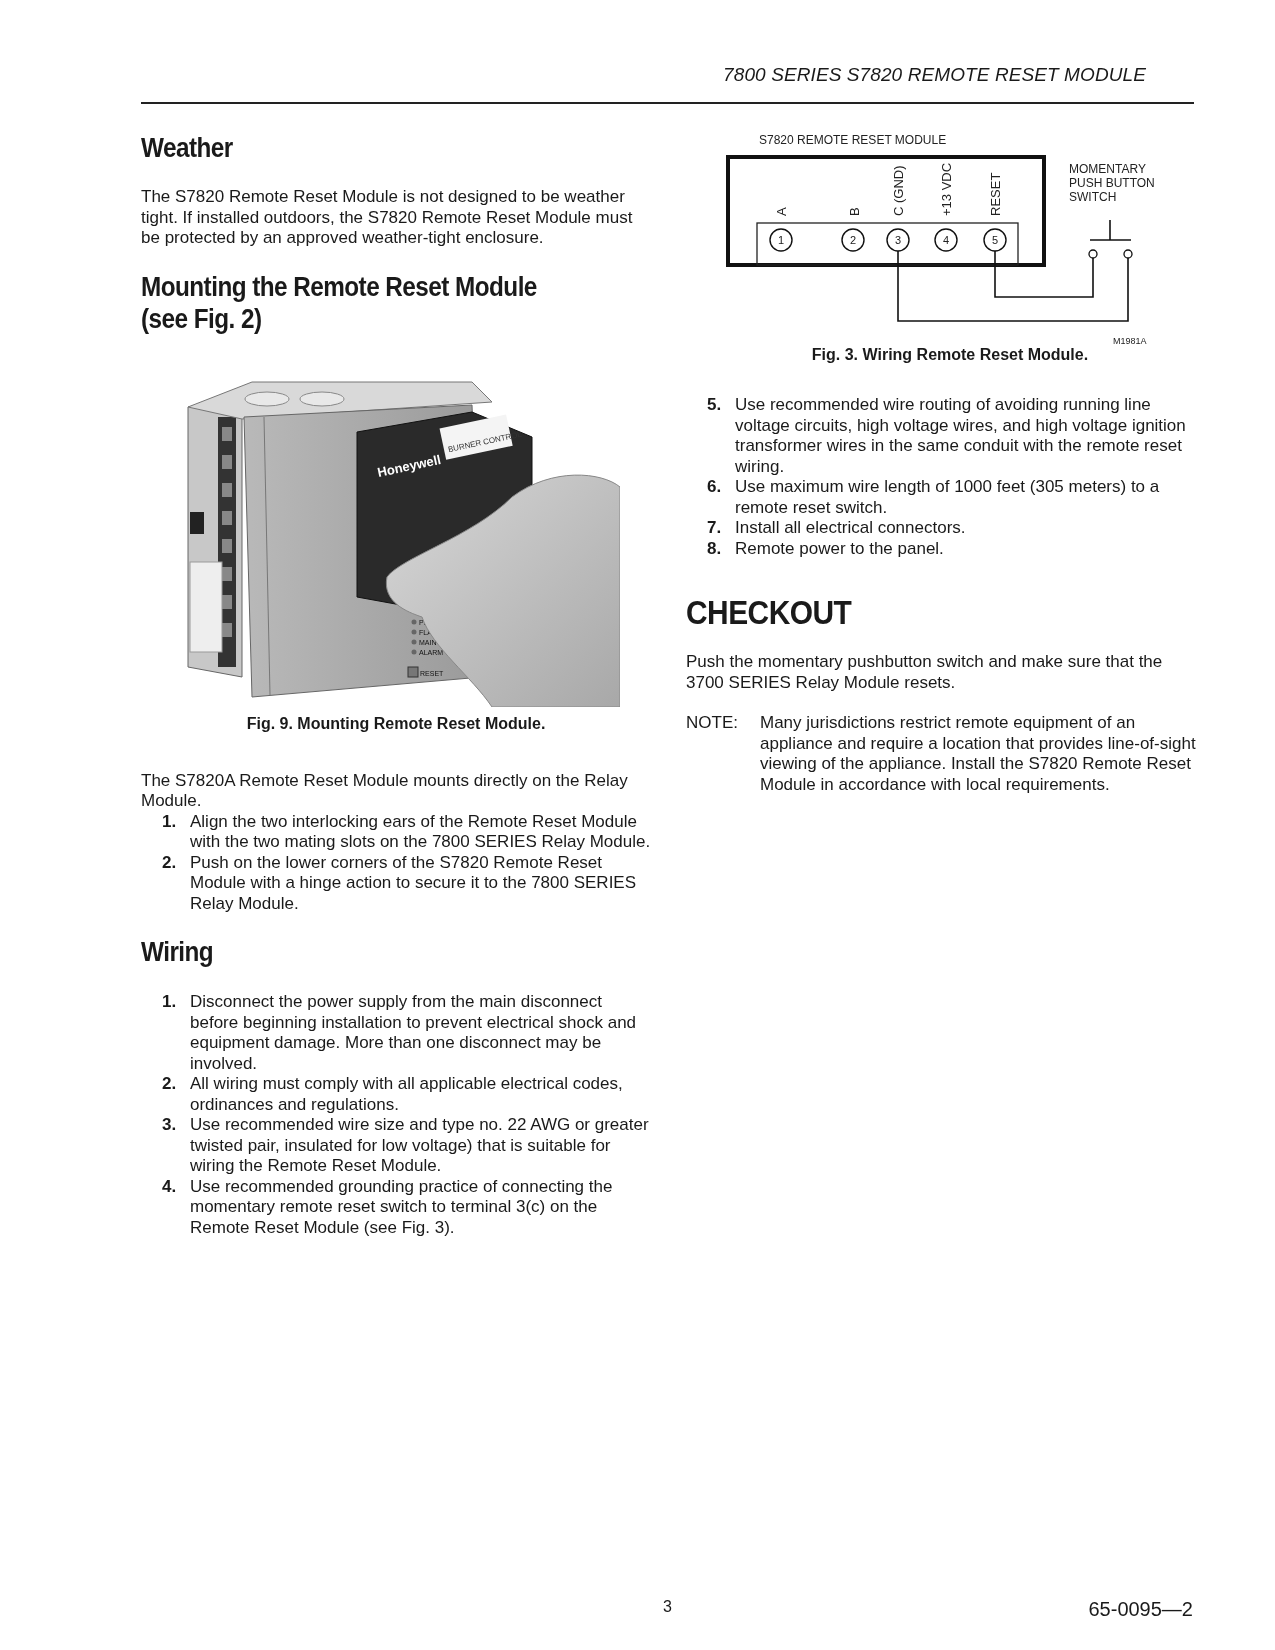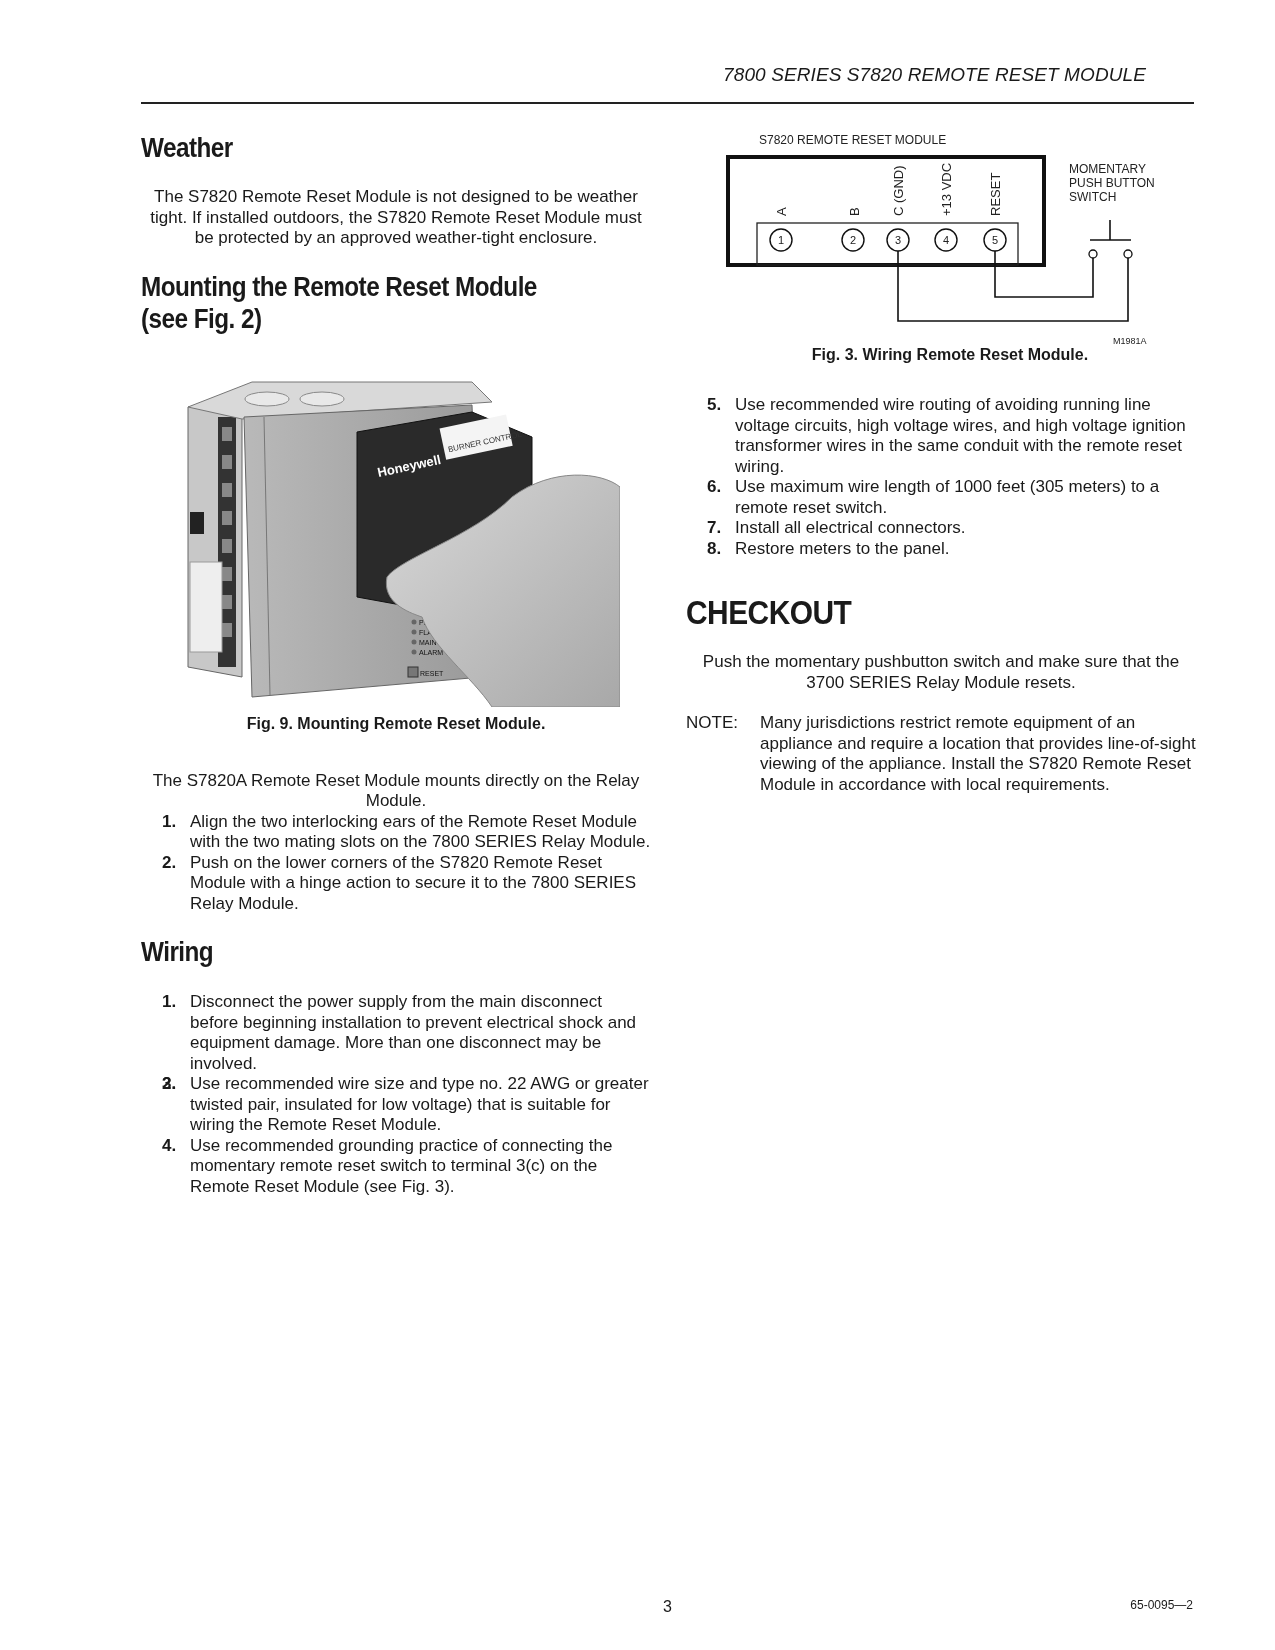--- a/index.html
+++ b/index.html
@@ -25,7 +25,7 @@
     font-family: "Liberation Sans", sans-serif; font-weight: bold;
     font-size: 34px; margin: 0; letter-spacing: -0.6px; transform: scaleX(0.88); transform-origin: left;
   }
-  p.body { font-size: 17px; line-height: 20.5px; margin: 0; text-align: center; }
+  p.body { font-size: 17px; line-height: 20.5px; margin: 0; }
   ol.steps { list-style: none; margin: 0; padding: 0; }
   ol.steps li { position: relative; padding-left: 49px; font-size: 17px; line-height: 20.5px; }
   ol.steps li .num { position: absolute; left: 21px; font-weight: bold; }

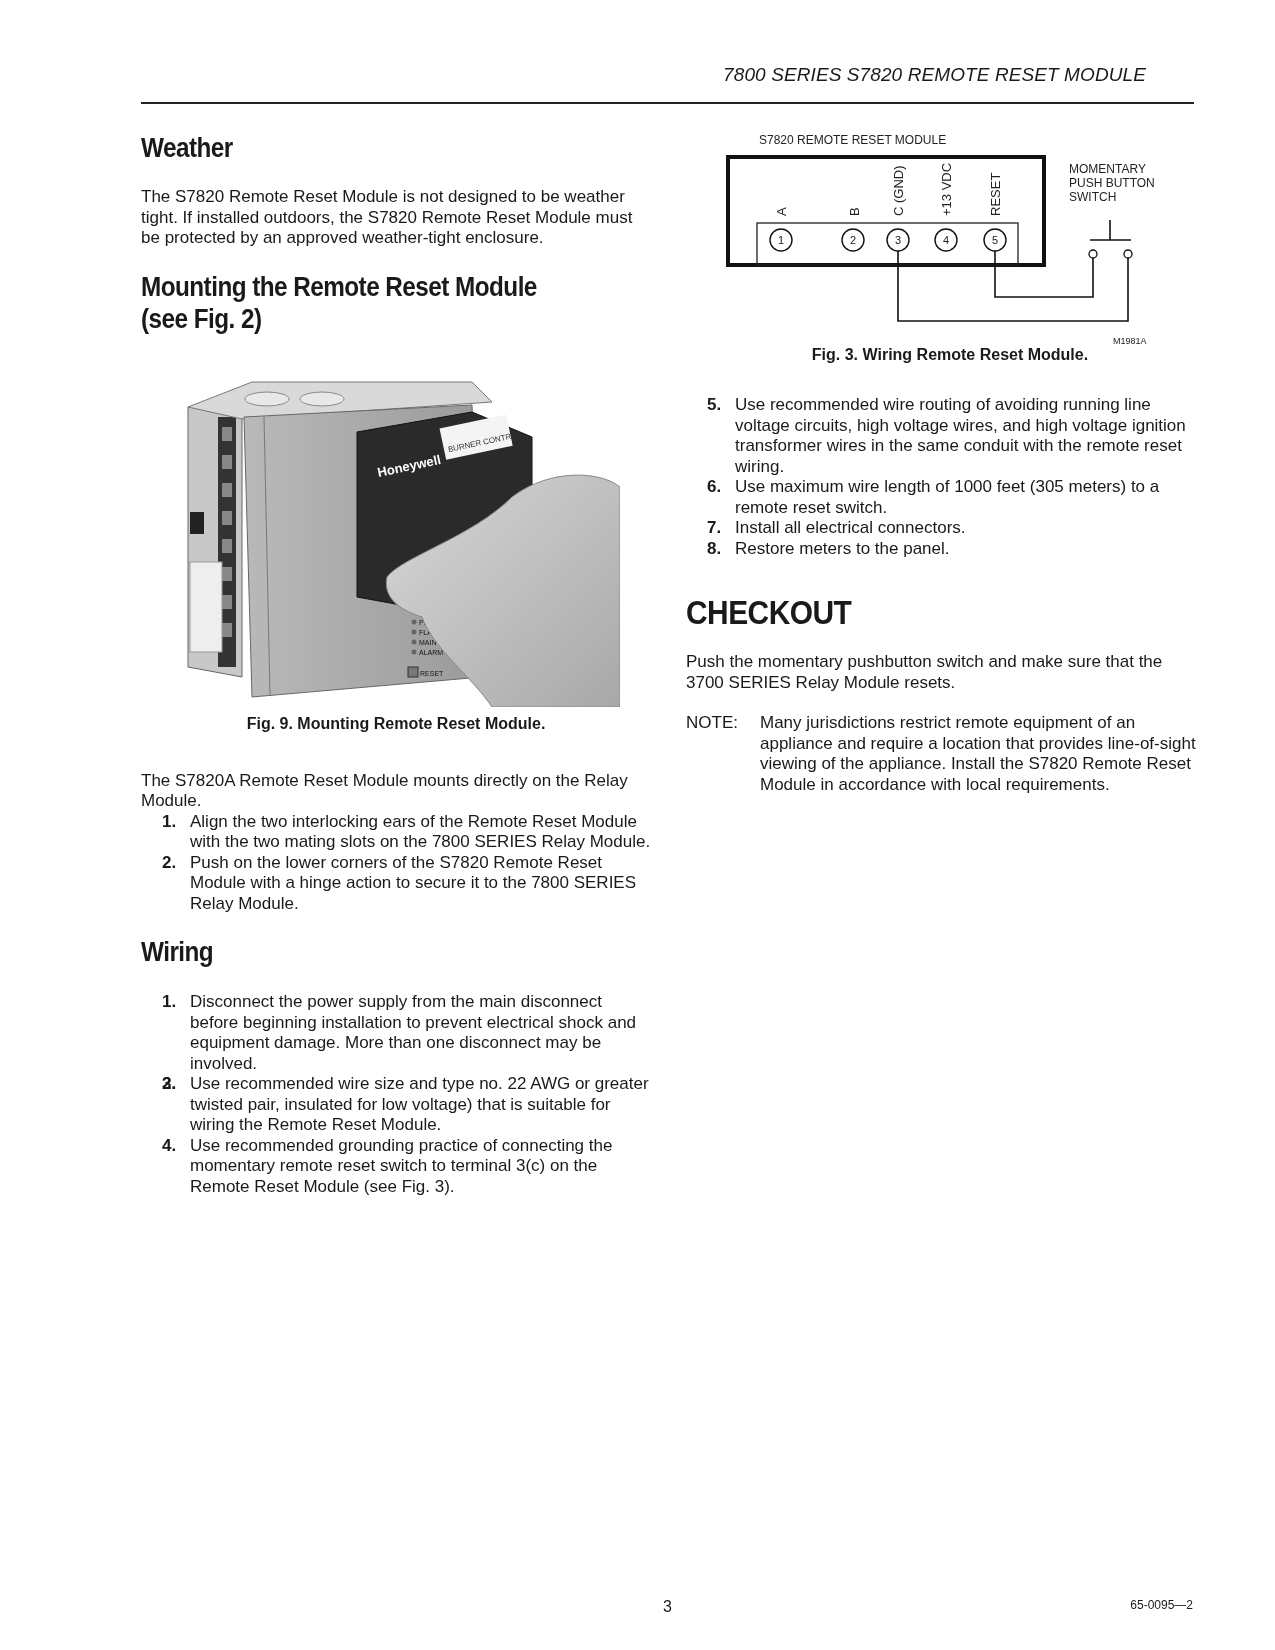--- a/index.html
+++ b/index.html
@@ -173,7 +173,7 @@
     <li><span class="num">5.</span><span>Use recommended wire routing of avoiding running line voltage circuits, high voltage wires, and high voltage ignition transformer wires in the same conduit with the remote reset wiring.</span></li>
     <li><span class="num">6.</span><span>Use maximum wire length of 1000 feet (305 meters) to a remote reset switch.</span></li>
     <li><span class="num">7.</span><span>Install all electrical connectors.</span></li>
-    <li><span class="num">8.</span><span>Restore meters to the panel.</span></li>
+    <li><span class="num">8.</span><span>Remote power to the panel.</span></li>
   </ol>
 
   <h1 class="major" style="margin-top:34px;">CHECKOUT</h1>

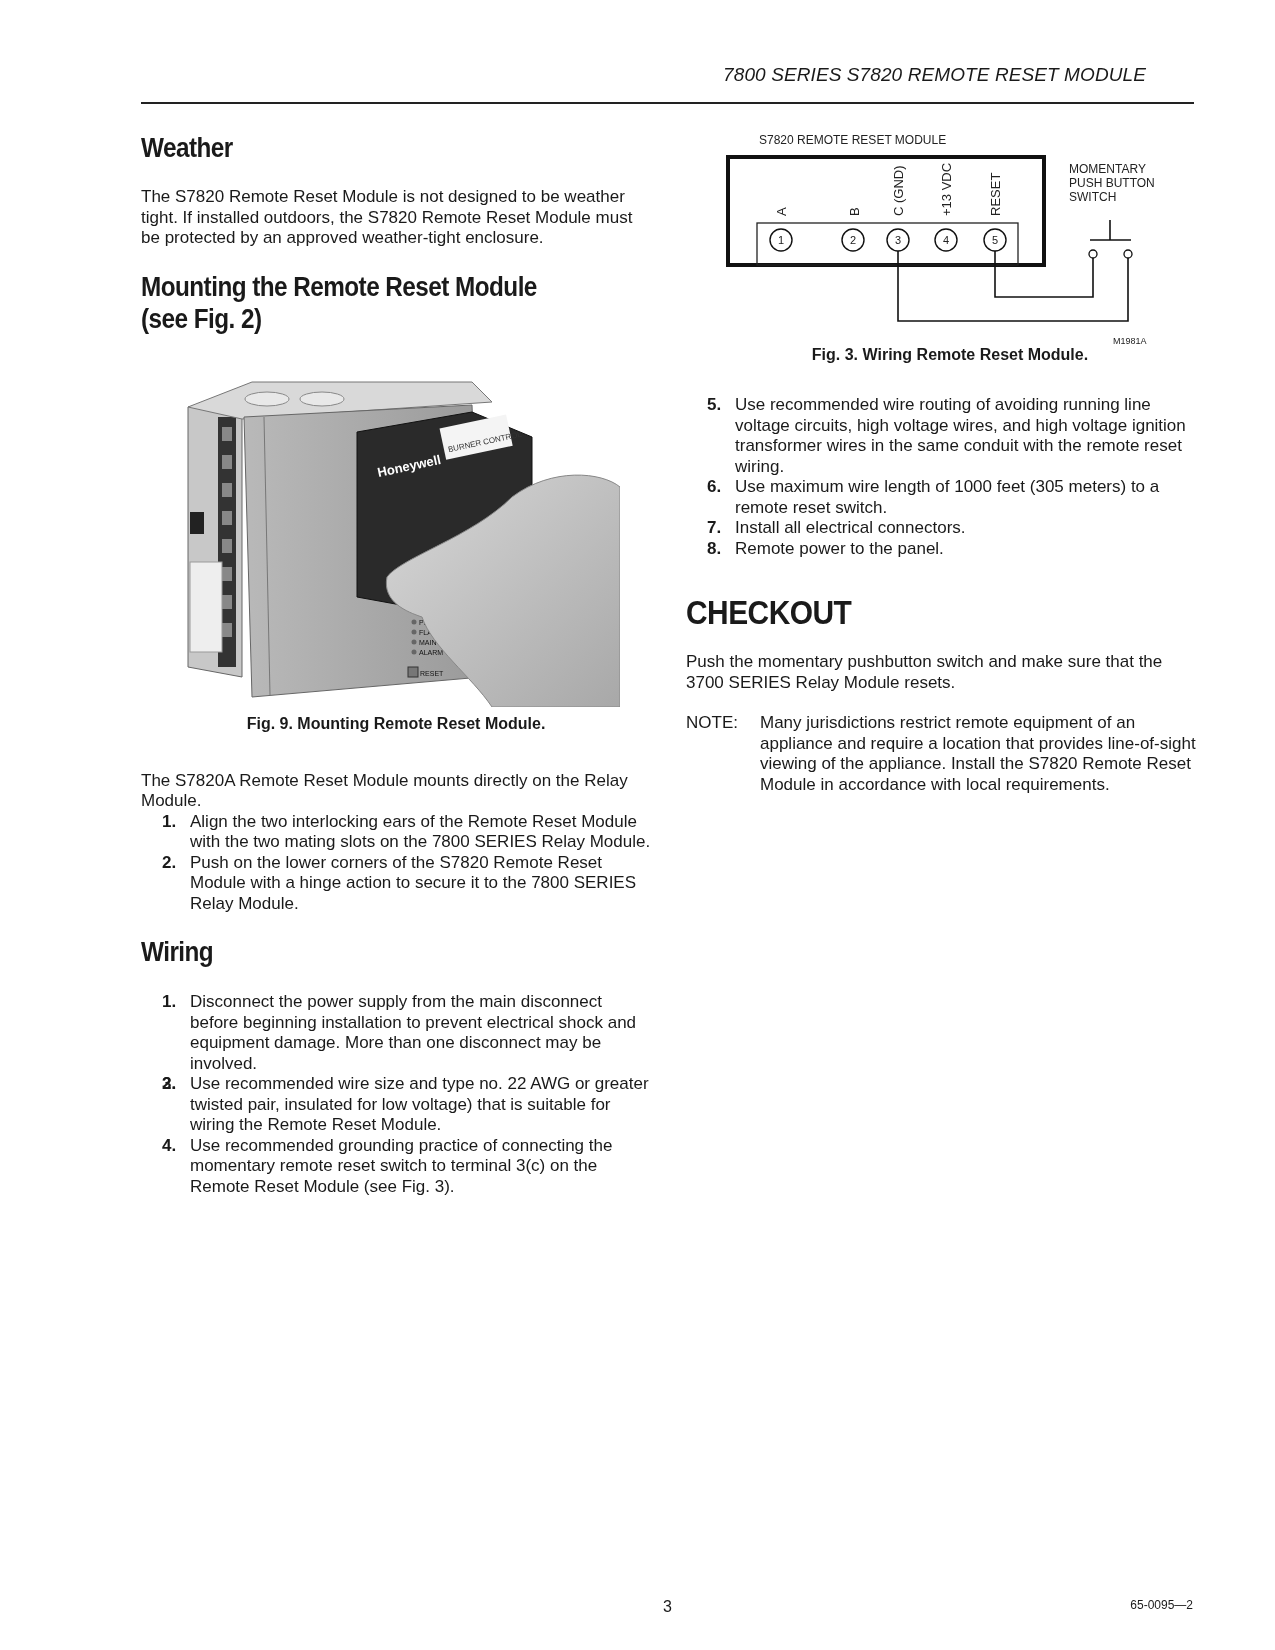--- a/index.html
+++ b/index.html
@@ -122,7 +122,7 @@
   <h2 class="section" style="margin-top:22px;">Wiring</h2>
   <ol class="steps" style="margin-top:24px;">
     <li><span class="num">1.</span><span>Disconnect the power supply from the main disconnect before beginning installation to prevent electrical shock and equipment damage. More than one disconnect may be involved.</span></li>
-    <li><span class="num">2.</span></li>
+    <li><span class="num">2.</span><span>All wiring must comply with all applicable electrical codes, ordinances and regulations.</span></li>
     <li><span class="num">3.</span><span>Use recommended wire size and type no. 22 AWG or greater twisted pair, insulated for low voltage) that is suitable for wiring the Remote Reset Module.</span></li>
     <li><span class="num">4.</span><span>Use recommended grounding practice of connecting the momentary remote reset switch to terminal 3(c) on the Remote Reset Module (see Fig. 3).</span></li>
   </ol>

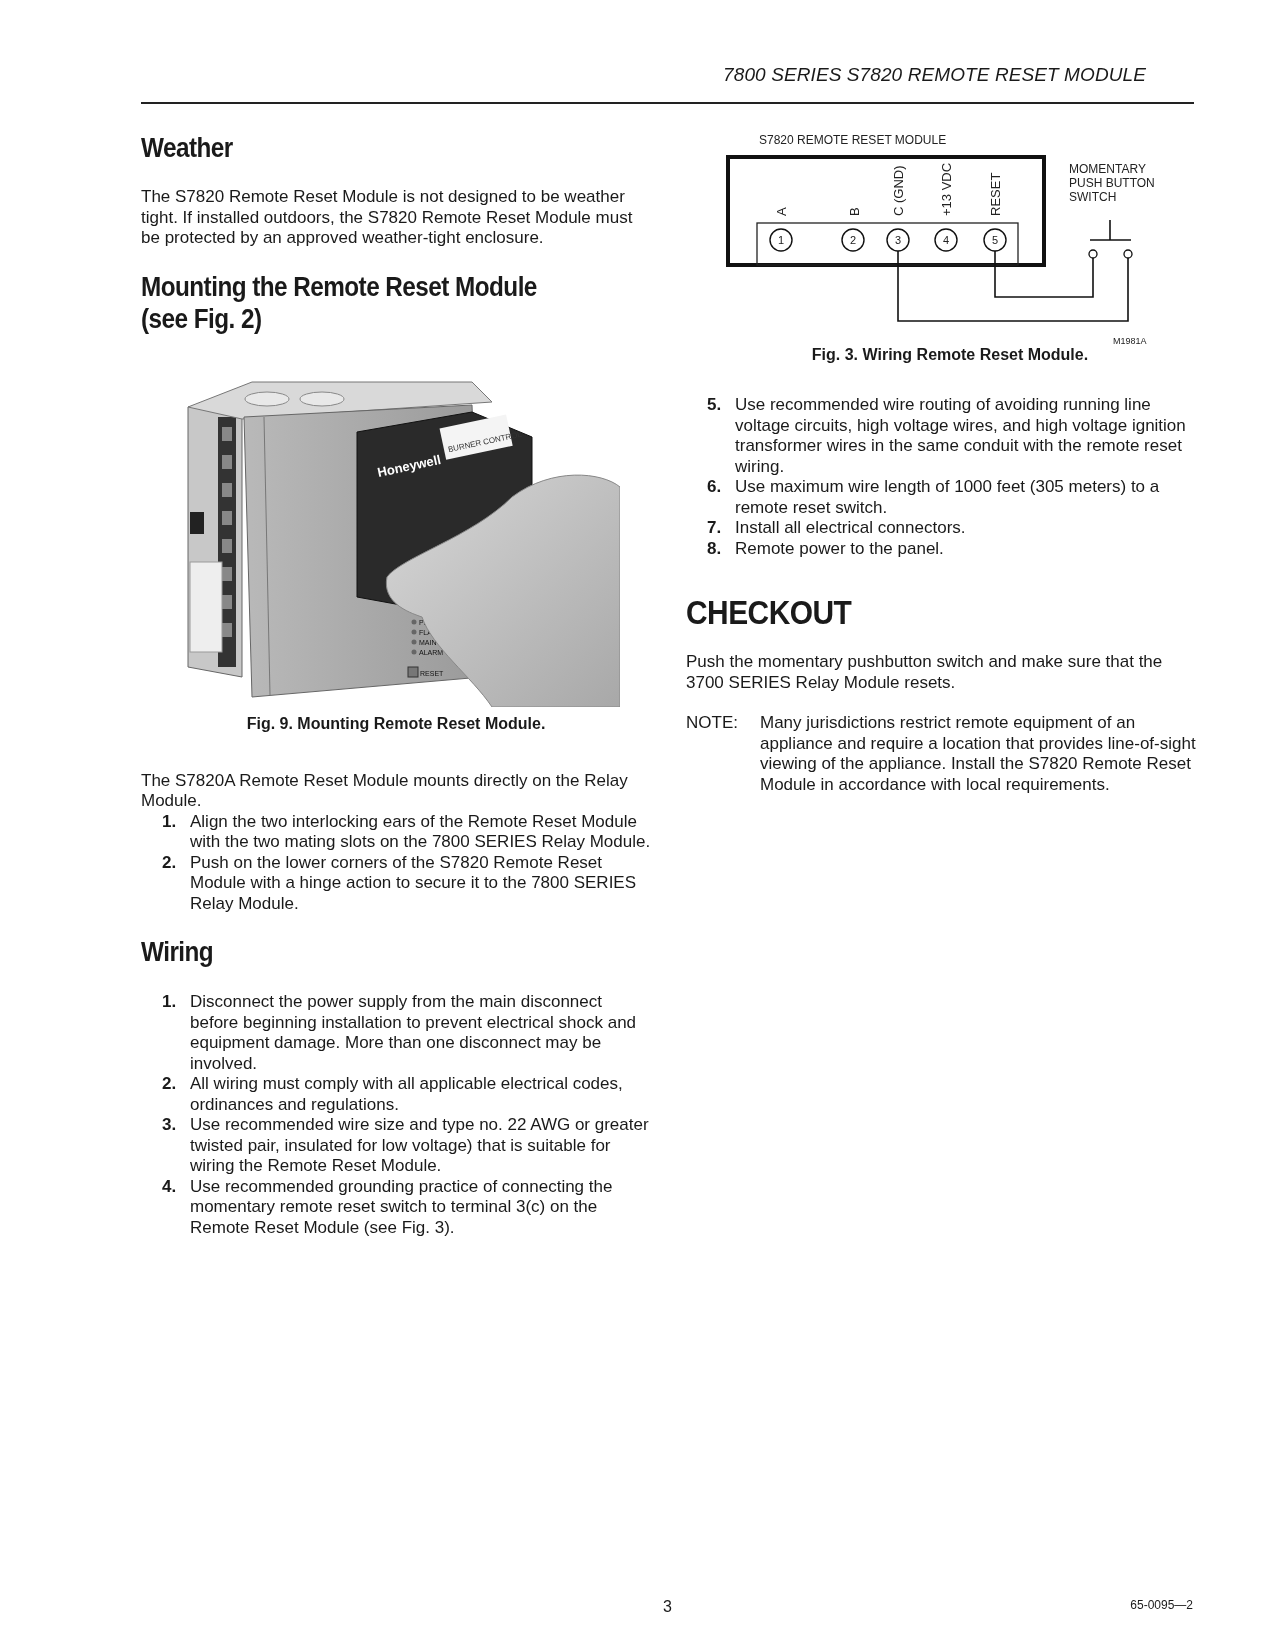--- a/index.html
+++ b/index.html
@@ -36,7 +36,7 @@
   .note .label { position: absolute; left: 0; top: 0; }
   .note .text { padding-left: 74px; }
   .footer-page { position: absolute; left: 663px; top: 1598px; font-size: 16px; }
-  .footer-doc { position: absolute; right: 82px; top: 1598px; font-size: 12px; }
+  .footer-doc { position: absolute; right: 82px; top: 1598px; font-size: 20px; }
   svg text { font-family: "Liberation Sans", sans-serif; }
 </style>
 </head>

